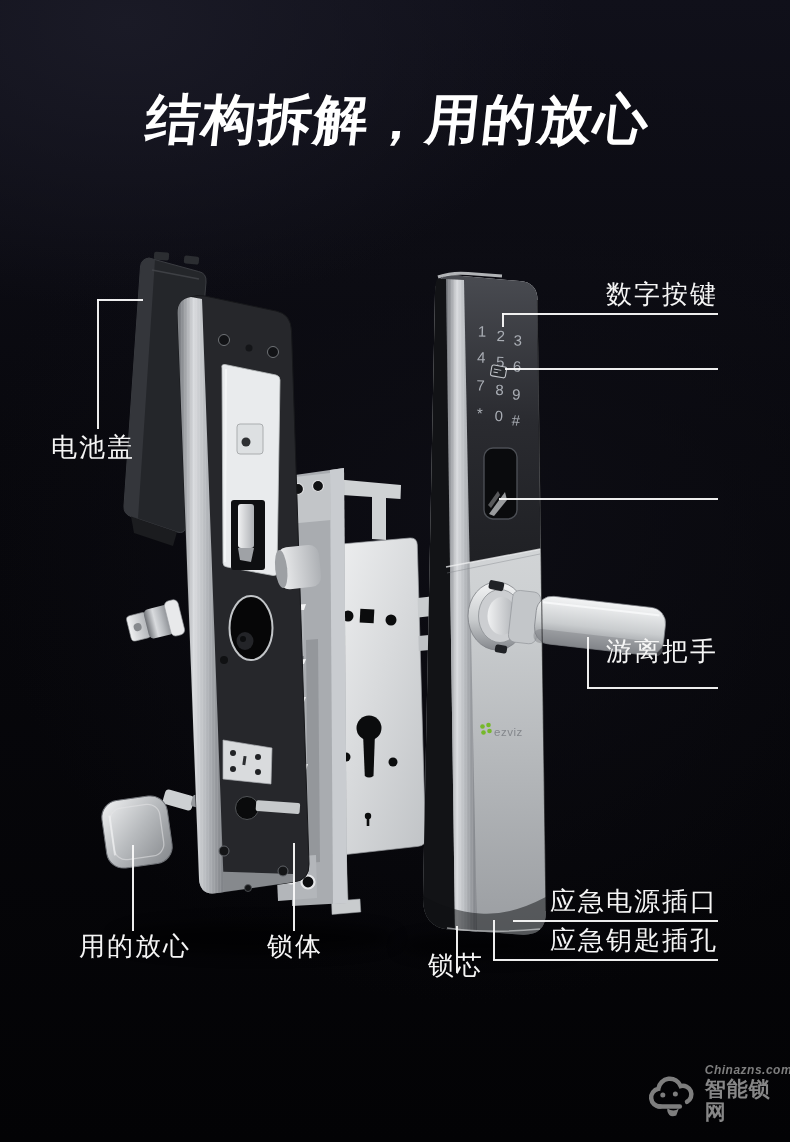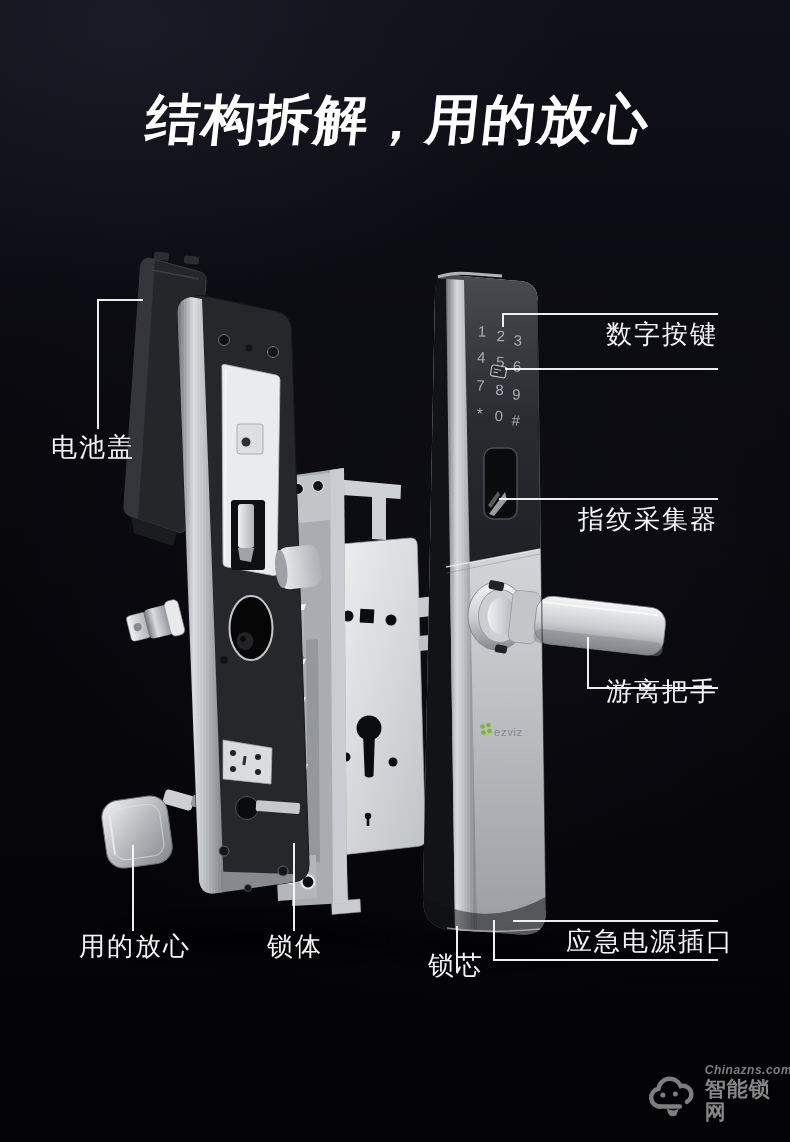--- a/index.html
+++ b/index.html
@@ -22,7 +22,7 @@
     position:absolute;color:#f5f5f5;font-size:26px;font-weight:500;
     letter-spacing:2px;white-space:nowrap;line-height:1.05;
   }
-  .callout.right{text-align:right;margin-top:40px;}
+  .callout.right{text-align:right;}
   .hline,.vline{position:absolute;background:rgba(250,250,250,.95);}
   .hline{height:2px;}
   .vline{width:2px;}

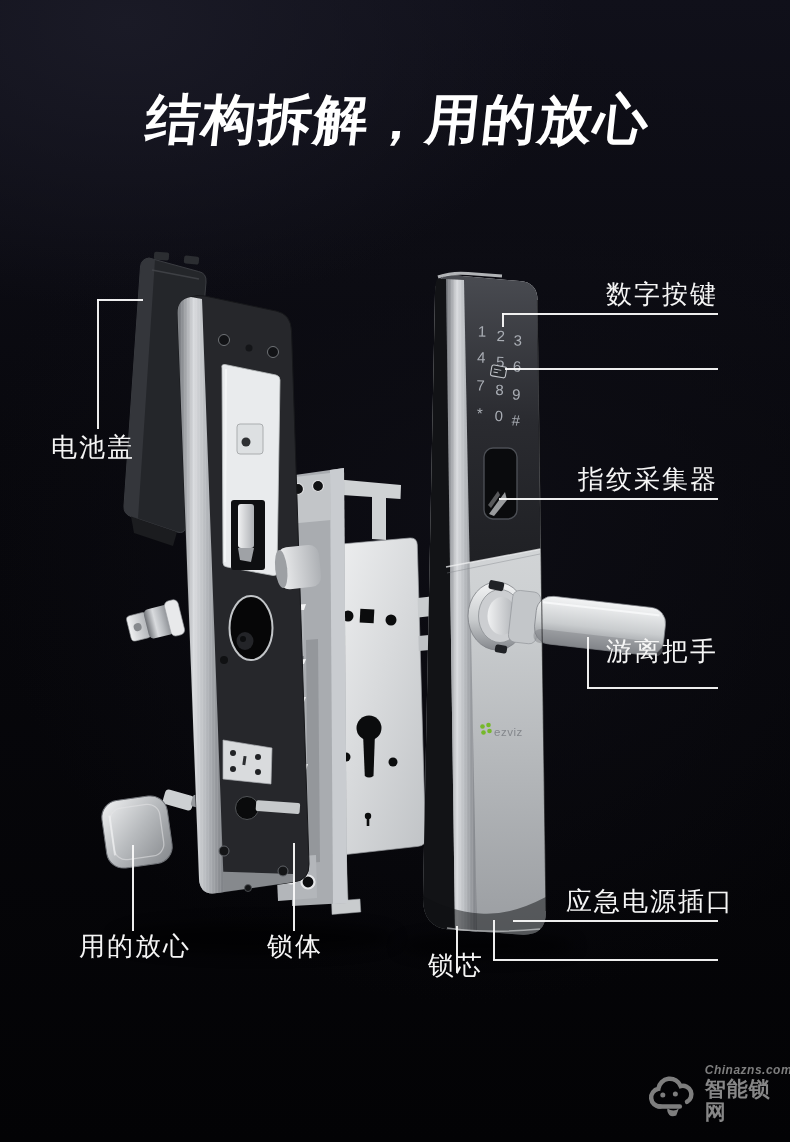--- a/index.html
+++ b/index.html
@@ -292,7 +292,6 @@
   <div class="vline" style="left:456px;top:926px;height:46px"></div>
 
   <div class="callout right" style="right:72px;top:281px">数字按键</div>
-  <div class="callout right" style="right:72px;top:466px">指纹采集器</div>
   <div class="callout right" style="right:72px;top:638px">游离把手</div>
   <div class="callout right" style="right:56px;top:888px">应急电源插口</div>
   <div class="callout" style="left:51px;top:434px">电池盖</div>

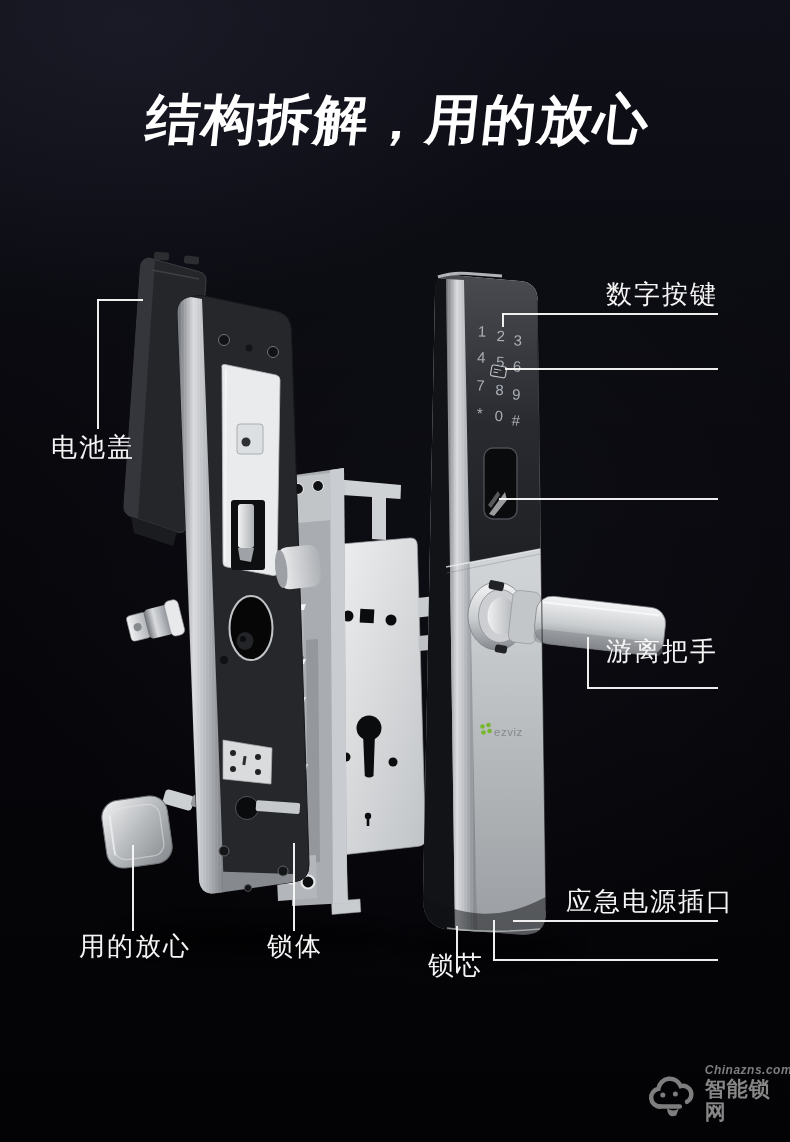--- a/index.html
+++ b/index.html
@@ -293,7 +293,7 @@
 
   <div class="callout right" style="right:72px;top:281px">数字按键</div>
   <div class="callout right" style="right:72px;top:638px">游离把手</div>
-  <div class="callout right" style="right:56px;top:888px">应急电源插口</div>
+  <div class="callout right" style="right:72px;top:888px">应急电源插口</div>
   <div class="callout" style="left:51px;top:434px">电池盖</div>
   <div class="callout" style="left:79px;top:933px">用的放心</div>
   <div class="callout" style="left:267px;top:933px">锁体</div>

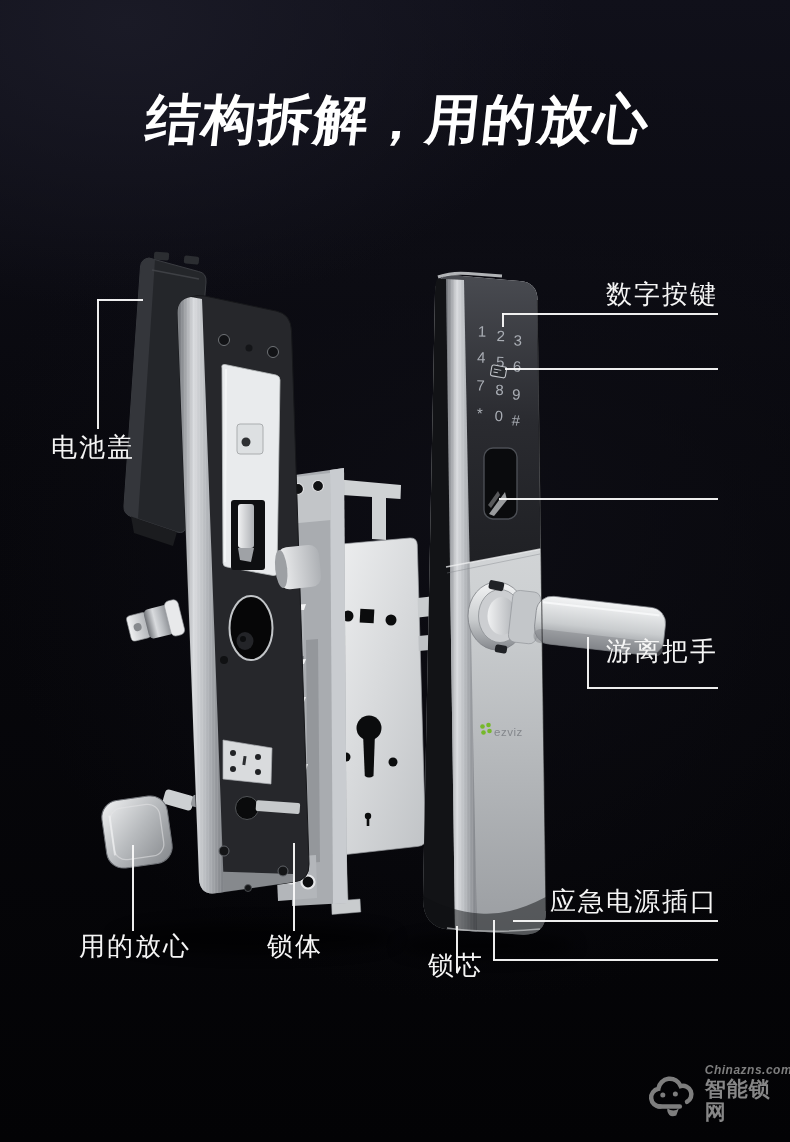--- a/index.html
+++ b/index.html
@@ -294,6 +294,7 @@
   <div class="callout right" style="right:72px;top:281px">数字按键</div>
   <div class="callout right" style="right:72px;top:638px">游离把手</div>
   <div class="callout right" style="right:72px;top:888px">应急电源插口</div>
+  <div class="callout right" style="right:72px;top:927px">应急钥匙插孔</div>
   <div class="callout" style="left:51px;top:434px">电池盖</div>
   <div class="callout" style="left:79px;top:933px">用的放心</div>
   <div class="callout" style="left:267px;top:933px">锁体</div>

